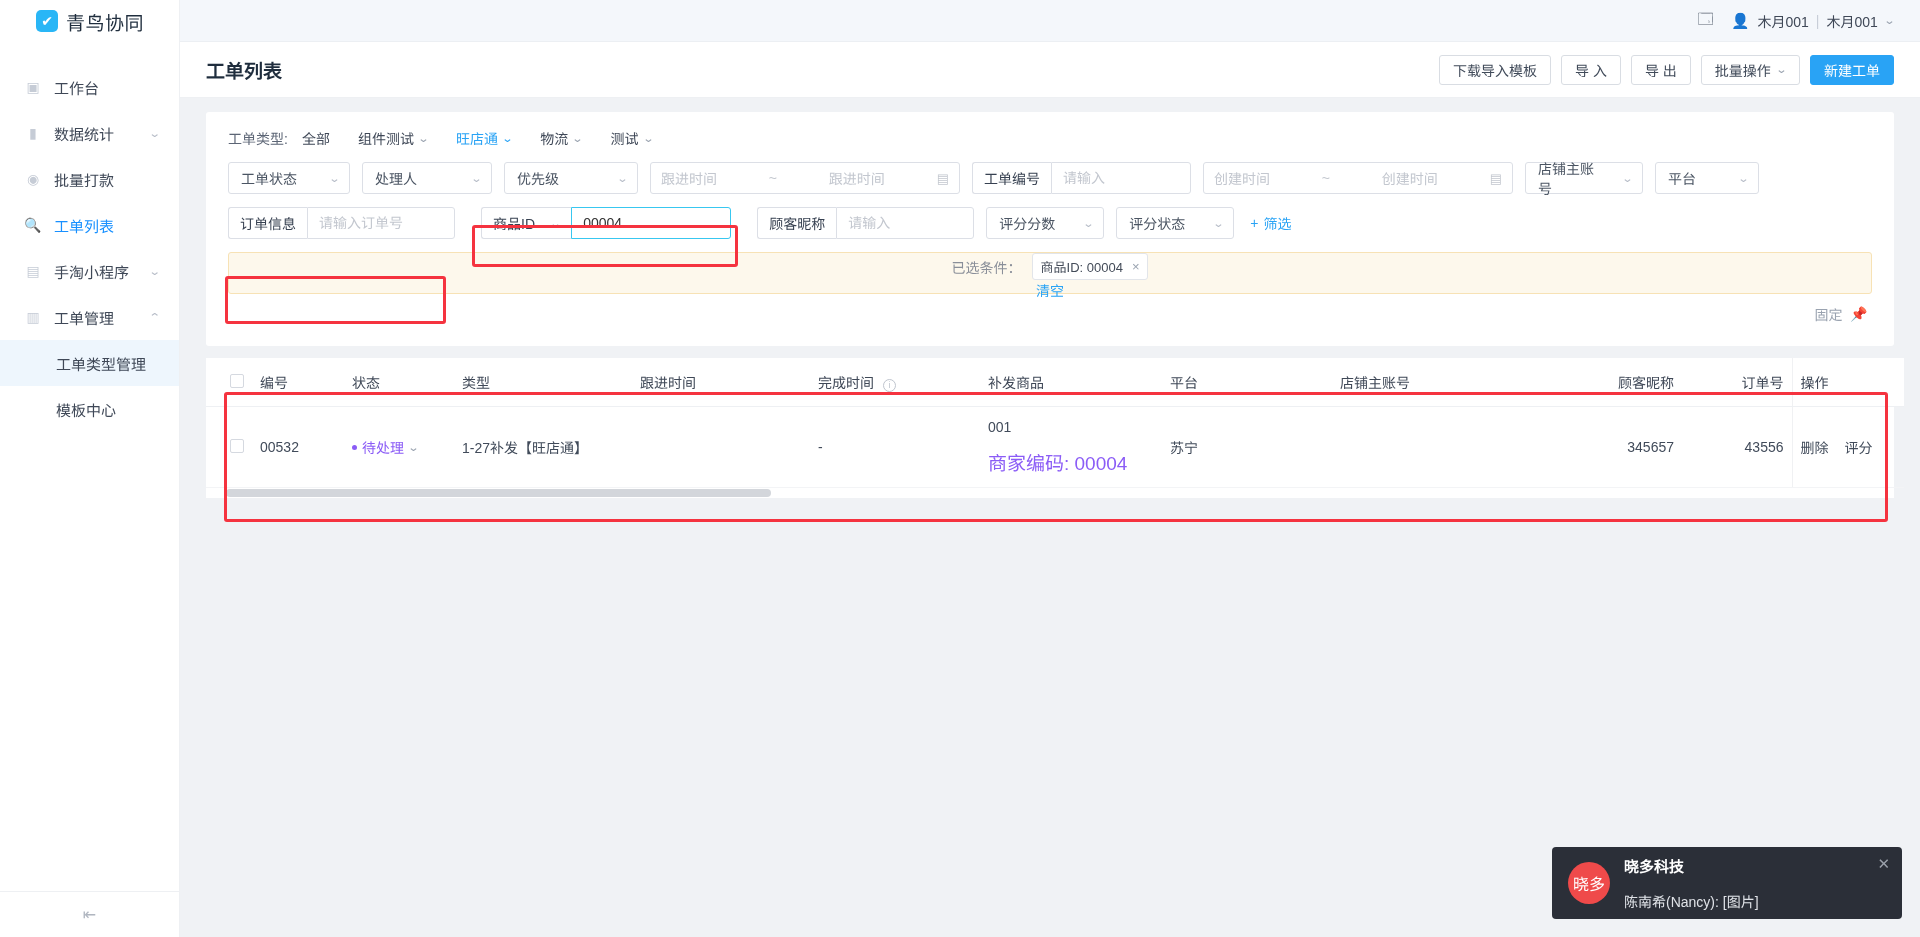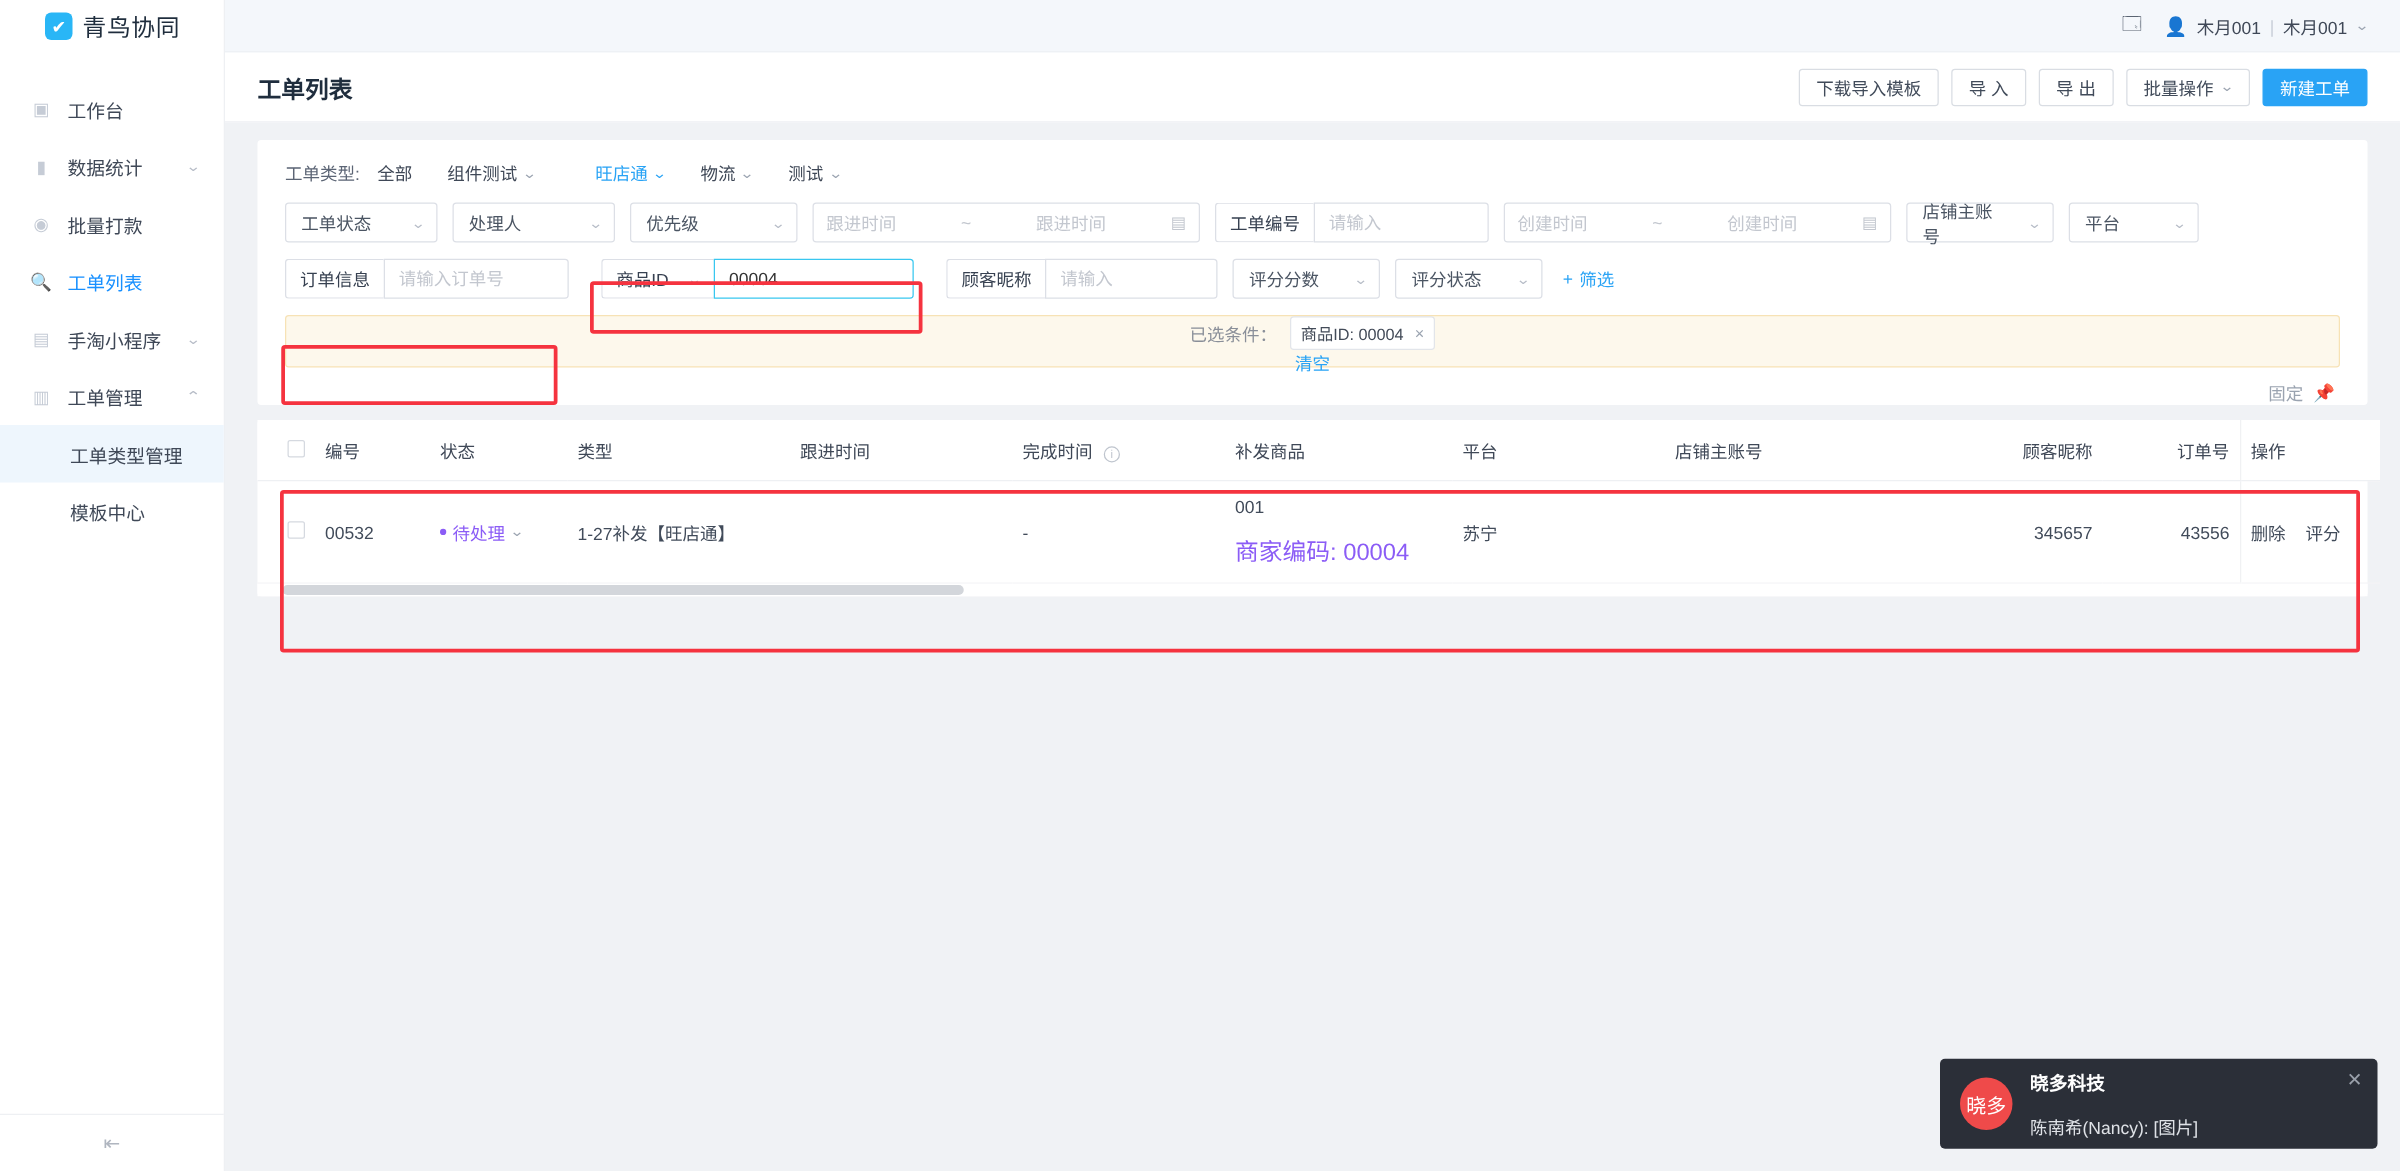--- a/index.html
+++ b/index.html
@@ -115,7 +115,7 @@
     color: #3f4857; margin-right: 28px; cursor: pointer;
     display: inline-flex; align-items: center; gap: 5px;
   }
-  .type-item.active { color: #29a3f5; margin-left: 20px; }
+  .type-item.active { color: #29a3f5; }
   .type-item .chev { font-size: 11px; color: #9aa3b0; transform: scaleX(1.3); }
   .type-item.active .chev { color: #29a3f5; }
 

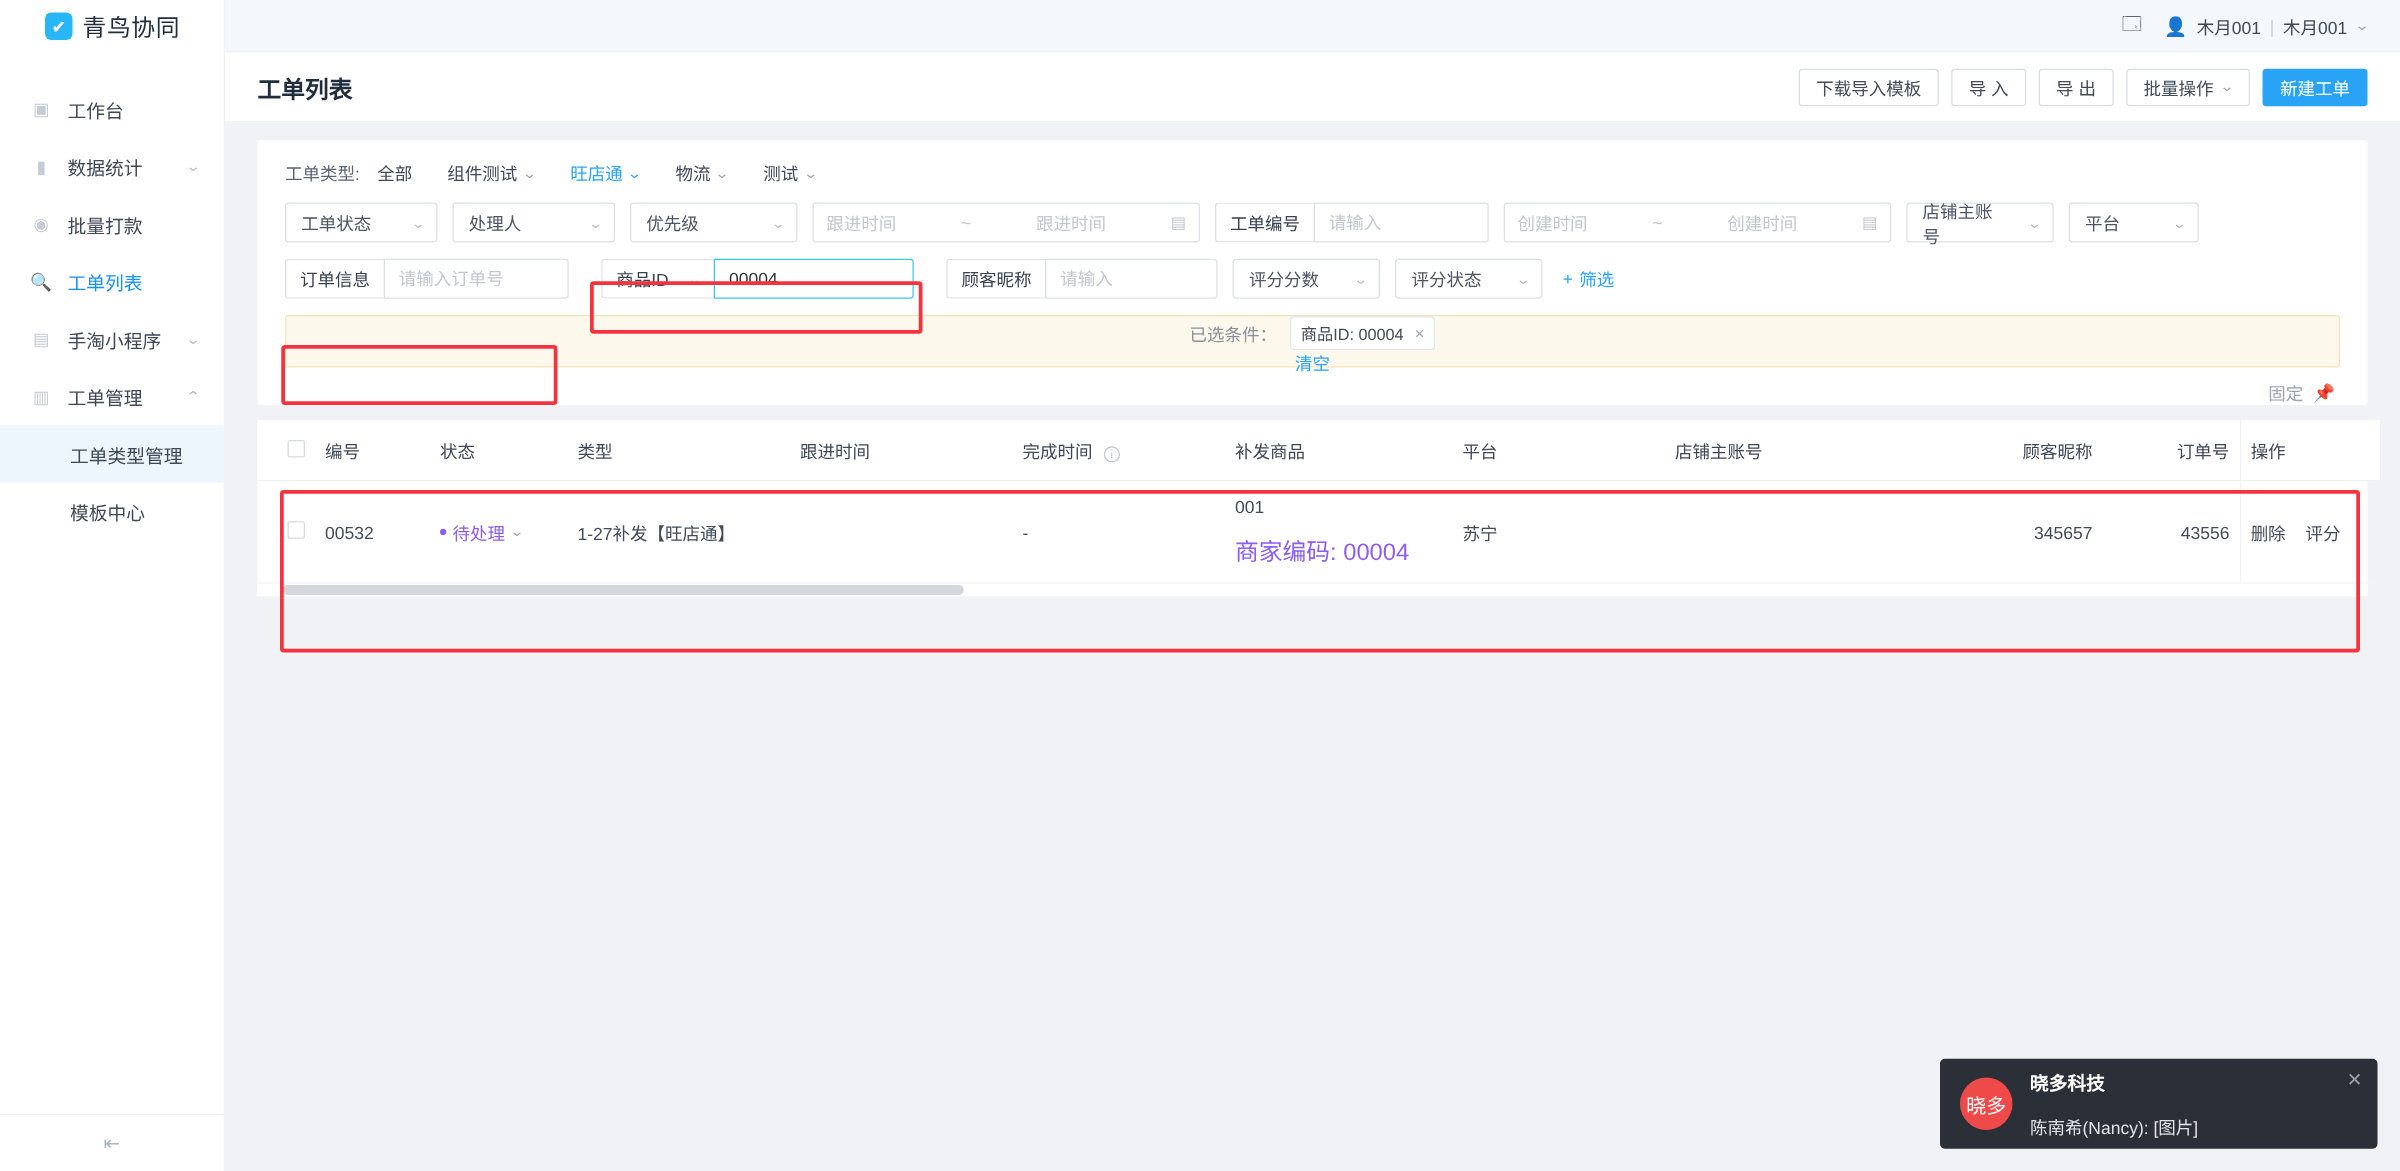--- a/index.html
+++ b/index.html
@@ -175,7 +175,7 @@
 
   .pin-row {
     display: flex; align-items: center; justify-content: flex-end;
-    gap: 8px; padding: 10px 4px 0 0;
+    gap: 8px; padding: 10px 4px 22px 0;
     color: #9aa3b0; font-size: 14px;
   }
   .pin-row .pin-ico { font-size: 14px; }

